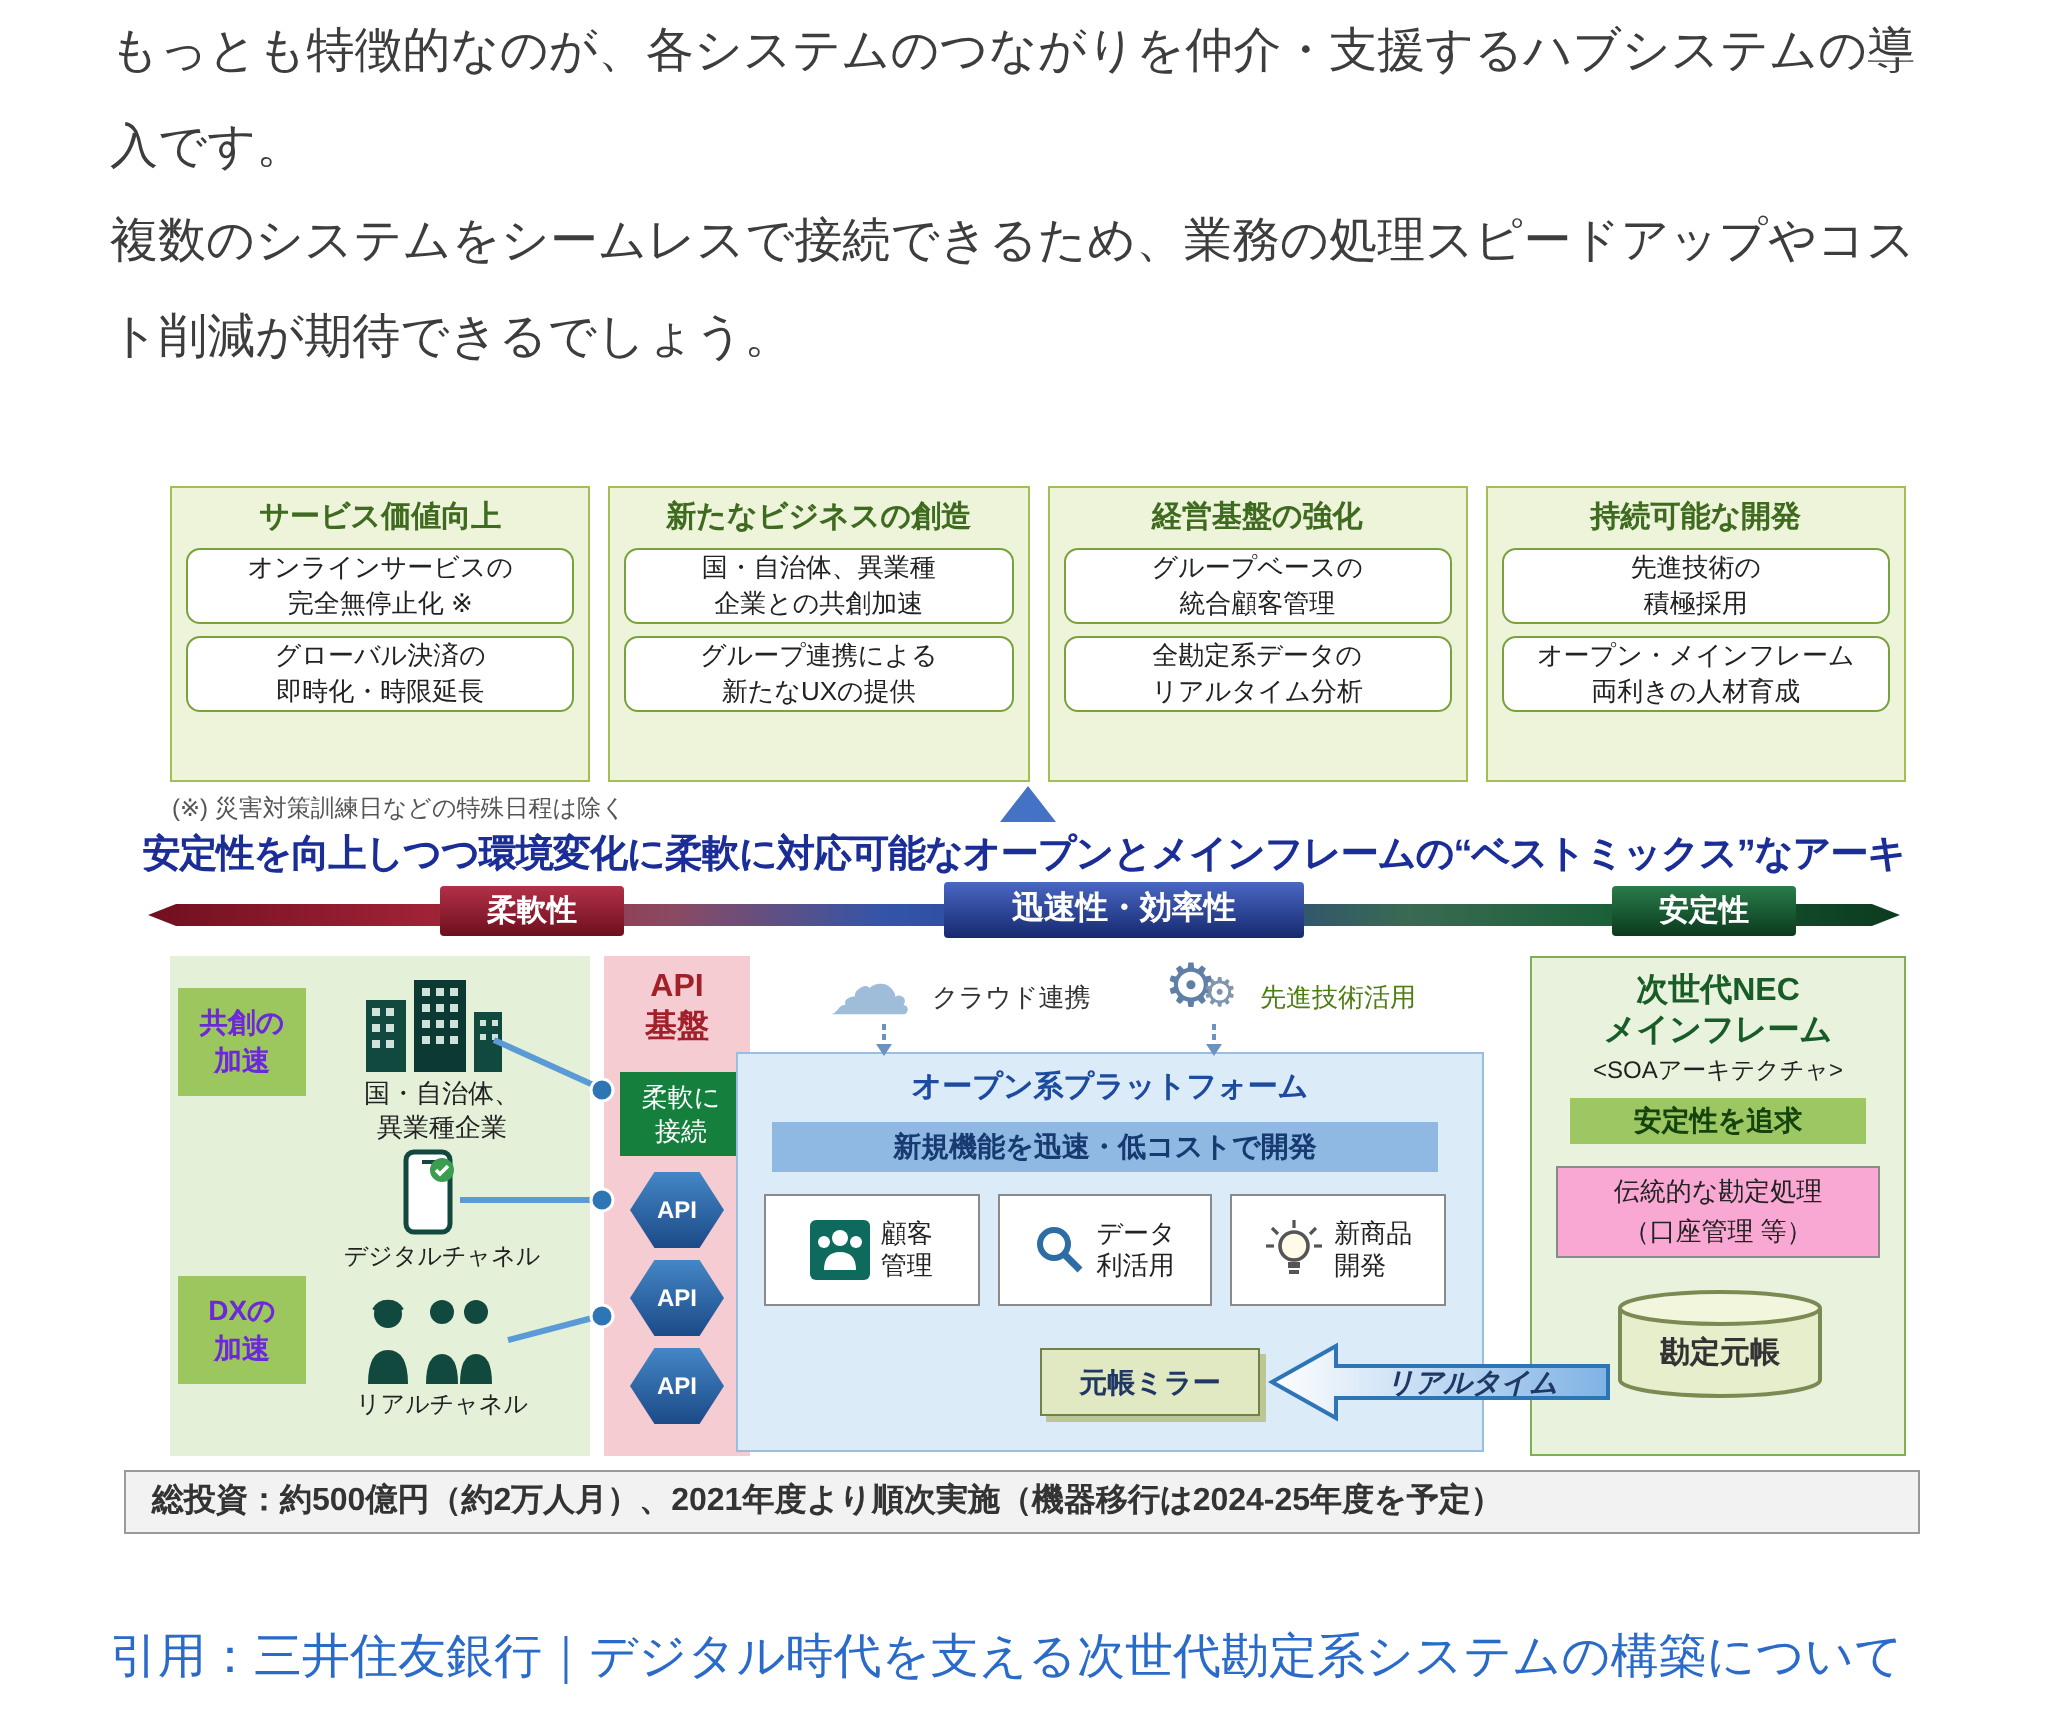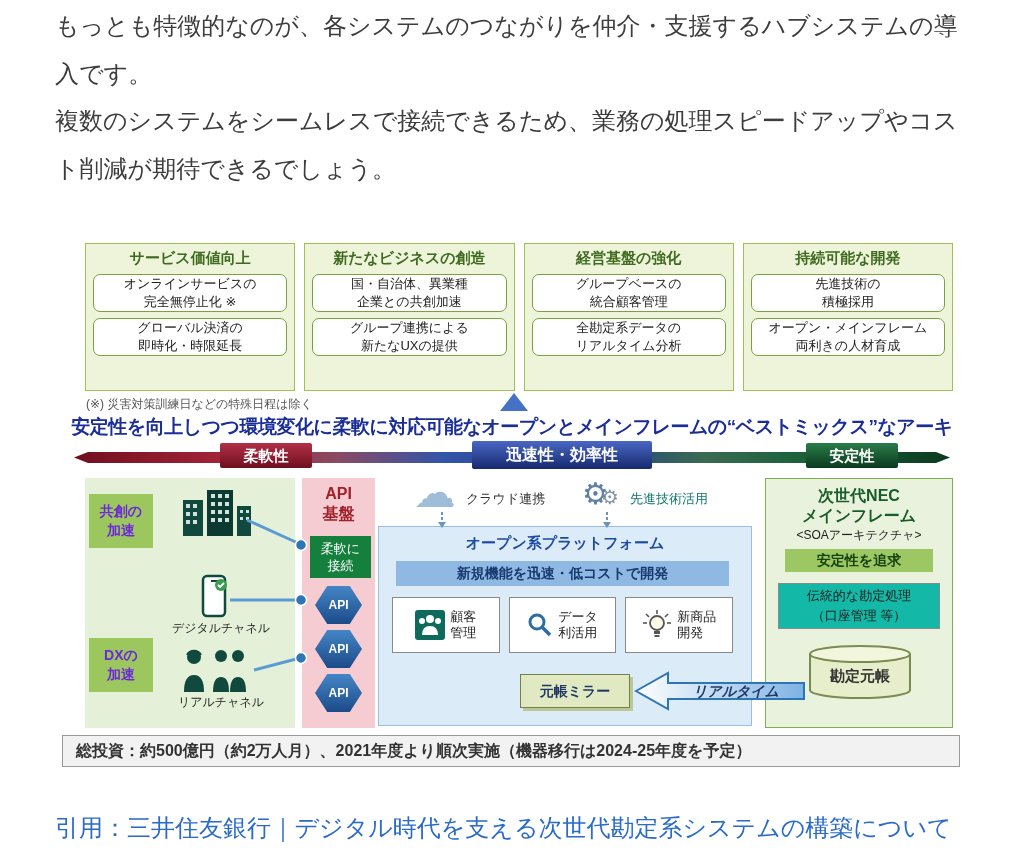--- a/index.html
+++ b/index.html
@@ -63,7 +63,7 @@
   .gear-glyphs { position:absolute; left:520px; top:238px; }
   .gear-big { font-size:30px; color:#5f7fa6; }
   .gear-small { font-size:20px; margin-left:-8px; color:#8096ad; }
-  .tech-label { position:absolute; left:568px; top:252px; font-size:13px; color:#0f766e; }
+  .tech-label { position:absolute; left:568px; top:252px; font-size:13px; color:#4d7c0f; }
 
   
   .platform { position:absolute; left:316px; top:288px; width:374px; height:200px; background:#dcebf8; border:1.5px solid #9cbede; }

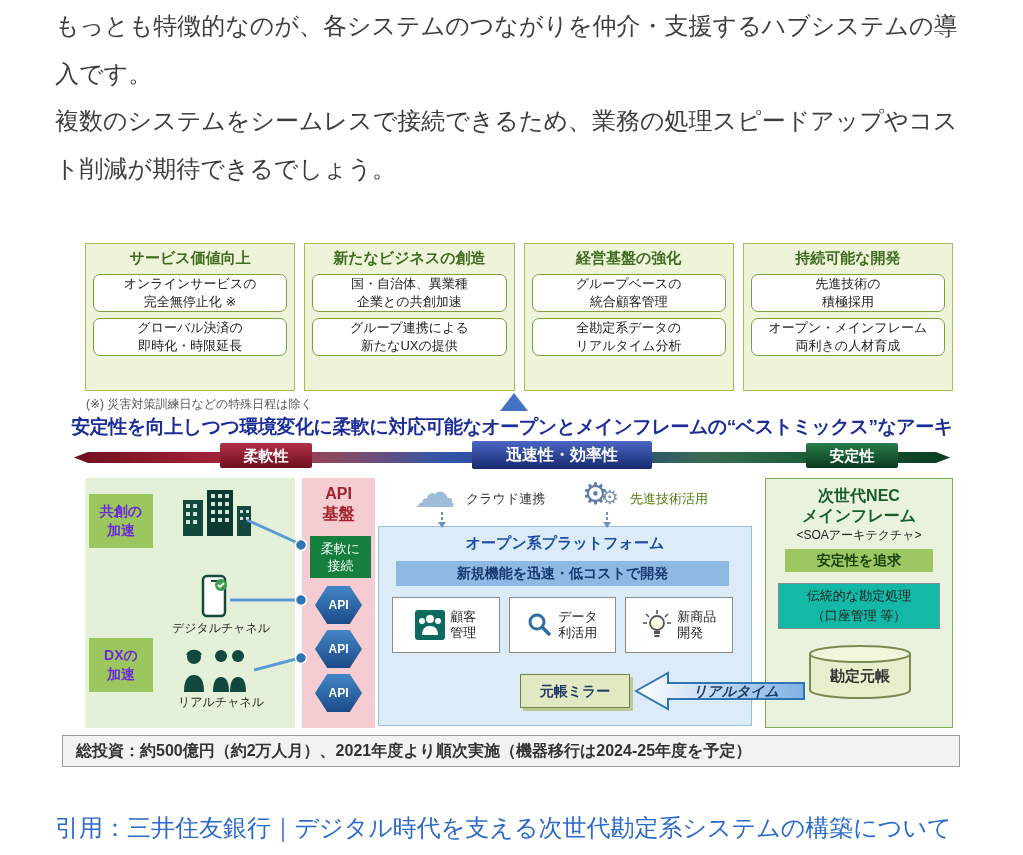--- a/index.html
+++ b/index.html
@@ -174,6 +174,8 @@
             <rect x="65" y="31" width="3" height="3"></rect>
         </g>
       </svg>
+      <div class="pl-label pl-partners pre">国・自治体、
+異業種企業</div>
       <svg class="icon-phone" width="28" height="44" viewBox="0 0 28 44">
         <rect x="2" y="2" width="22" height="40" rx="4" fill="#fff" stroke="#11493f" stroke-width="2.5"></rect>
         <line x1="10" y1="7" x2="18" y2="7" stroke="#11493f" stroke-width="2"></line>

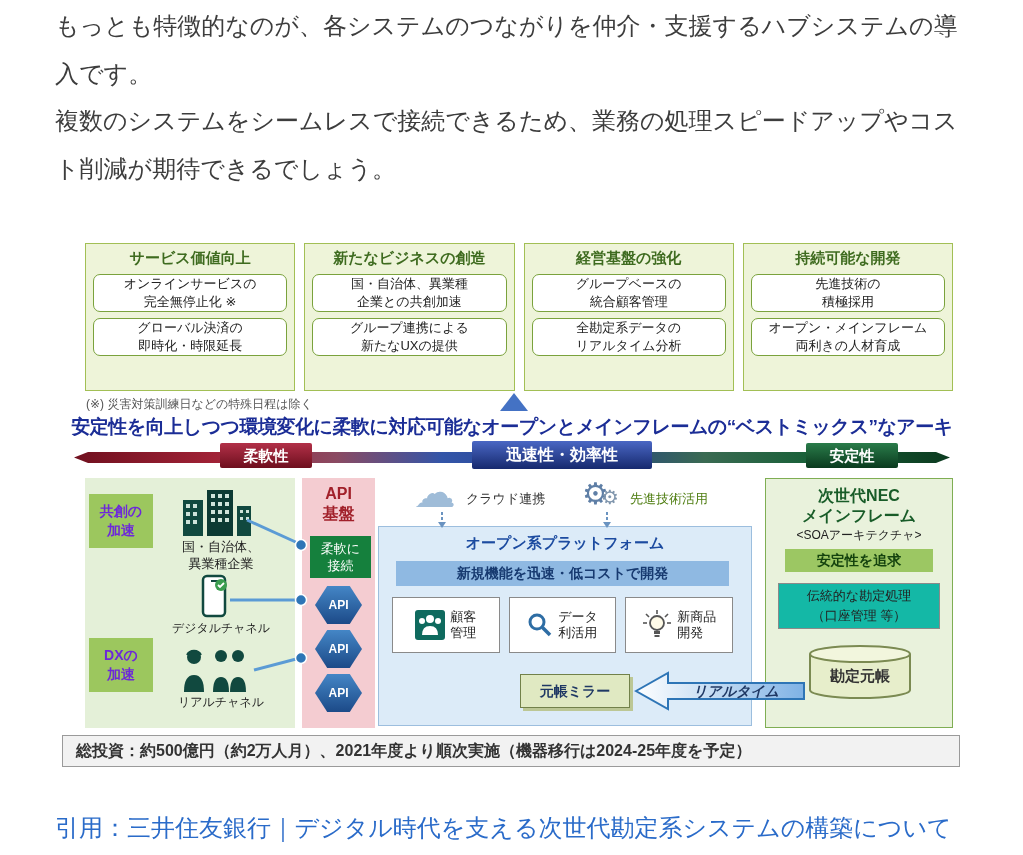--- a/index.html
+++ b/index.html
@@ -66,7 +66,7 @@
   .tech-label { position:absolute; left:568px; top:252px; font-size:13px; color:#4d7c0f; }
 
   
-  .platform { position:absolute; left:316px; top:288px; width:374px; height:200px; background:#dcebf8; border:1.5px solid #9cbede; }
+  .platform { position:absolute; left:306px; top:288px; width:374px; height:200px; background:#dcebf8; border:1.5px solid #9cbede; }
   .platform-title { position:absolute; top:7px; width:100%; text-align:center; color:#1c4ba0; font-weight:bold; font-size:15px; }
   .platform-highlight { position:absolute; left:17px; top:34px; width:333px; height:25px; background:#8fb9e2; color:#173a70; font-weight:bold; font-size:14px; line-height:25px; text-align:center; }
   .features { position:absolute; left:13px; top:70px; width:341px; display:flex; gap:9px; }

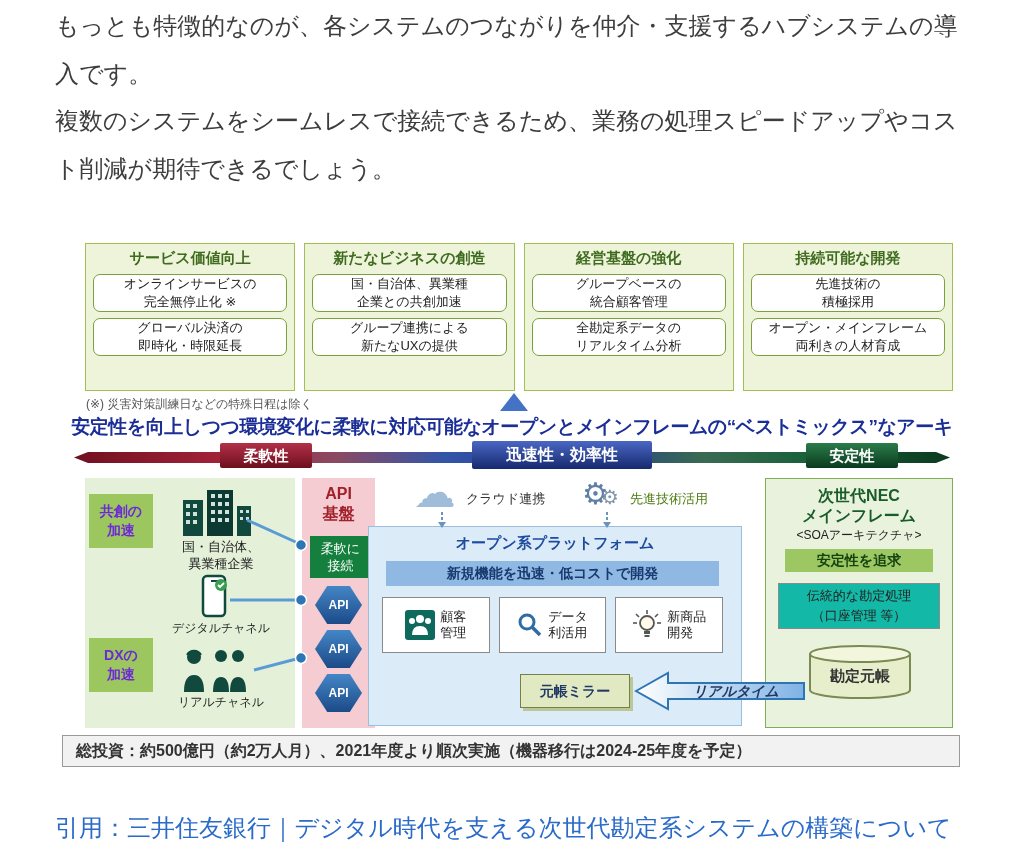--- a/index.html
+++ b/index.html
@@ -80,7 +80,7 @@
   .pr-title { position:absolute; top:7px; width:100%; text-align:center; color:#185c28; font-weight:bold; font-size:16px; line-height:20px; }
   .pr-sub { position:absolute; top:48px; width:100%; text-align:center; font-size:12px; color:#222; }
   .pr-highlight { position:absolute; left:19px; top:70px; width:148px; height:23px; background:#9cc763; color:#14430e; font-weight:bold; font-size:14px; line-height:23px; text-align:center; }
-  .pr-legacy { position:absolute; left:12px; top:104px; width:162px; height:46px; background:#14b8a6; border:1px solid #8a8a8a; font-size:13px; line-height:20px; display:flex; align-items:center; justify-content:center; text-align:center; color:#222; }
+  .pr-legacy { position:absolute; left:12px; top:104px; width:162px; height:46px; background:#f9a8d4; border:1px solid #8a8a8a; font-size:13px; line-height:20px; display:flex; align-items:center; justify-content:center; text-align:center; color:#222; }
   .cyl { position:absolute; left:37px; top:164px; }
 
   .invest { position:absolute; left:0; top:497px; width:898px; height:32px; background:#f2f2f2; border:1px solid #9a9a9a; font-weight:bold; font-size:16px; color:#333; line-height:30px; padding-left:13px; }

